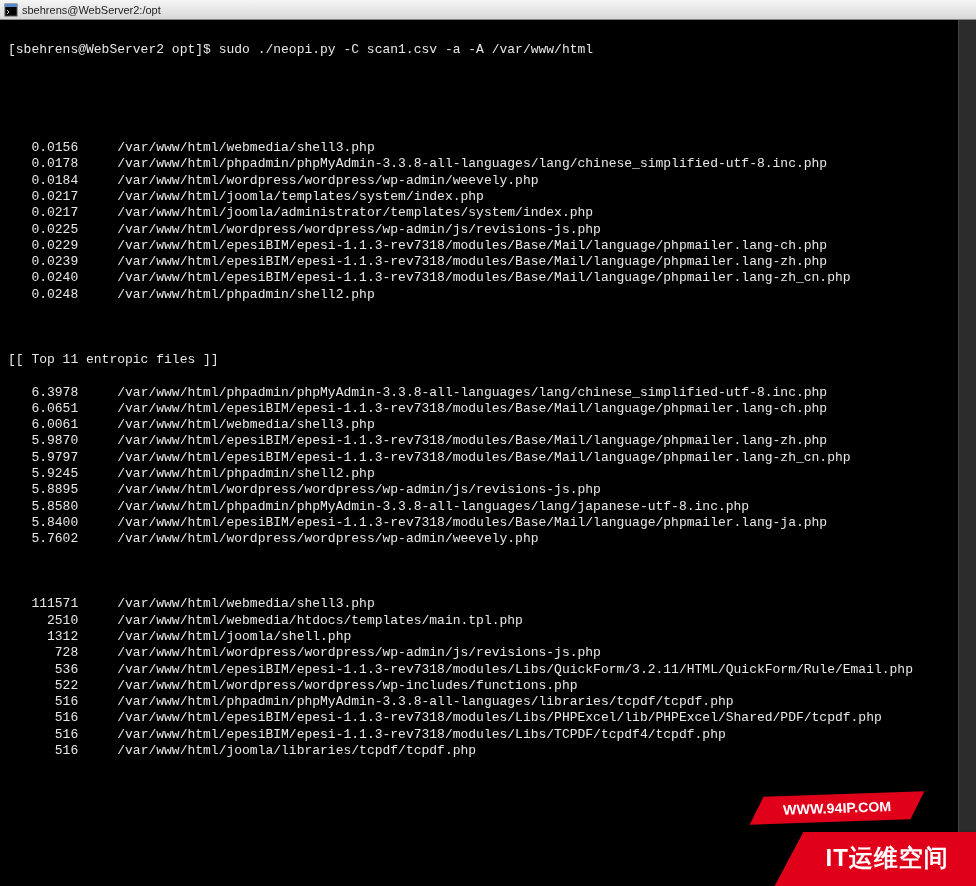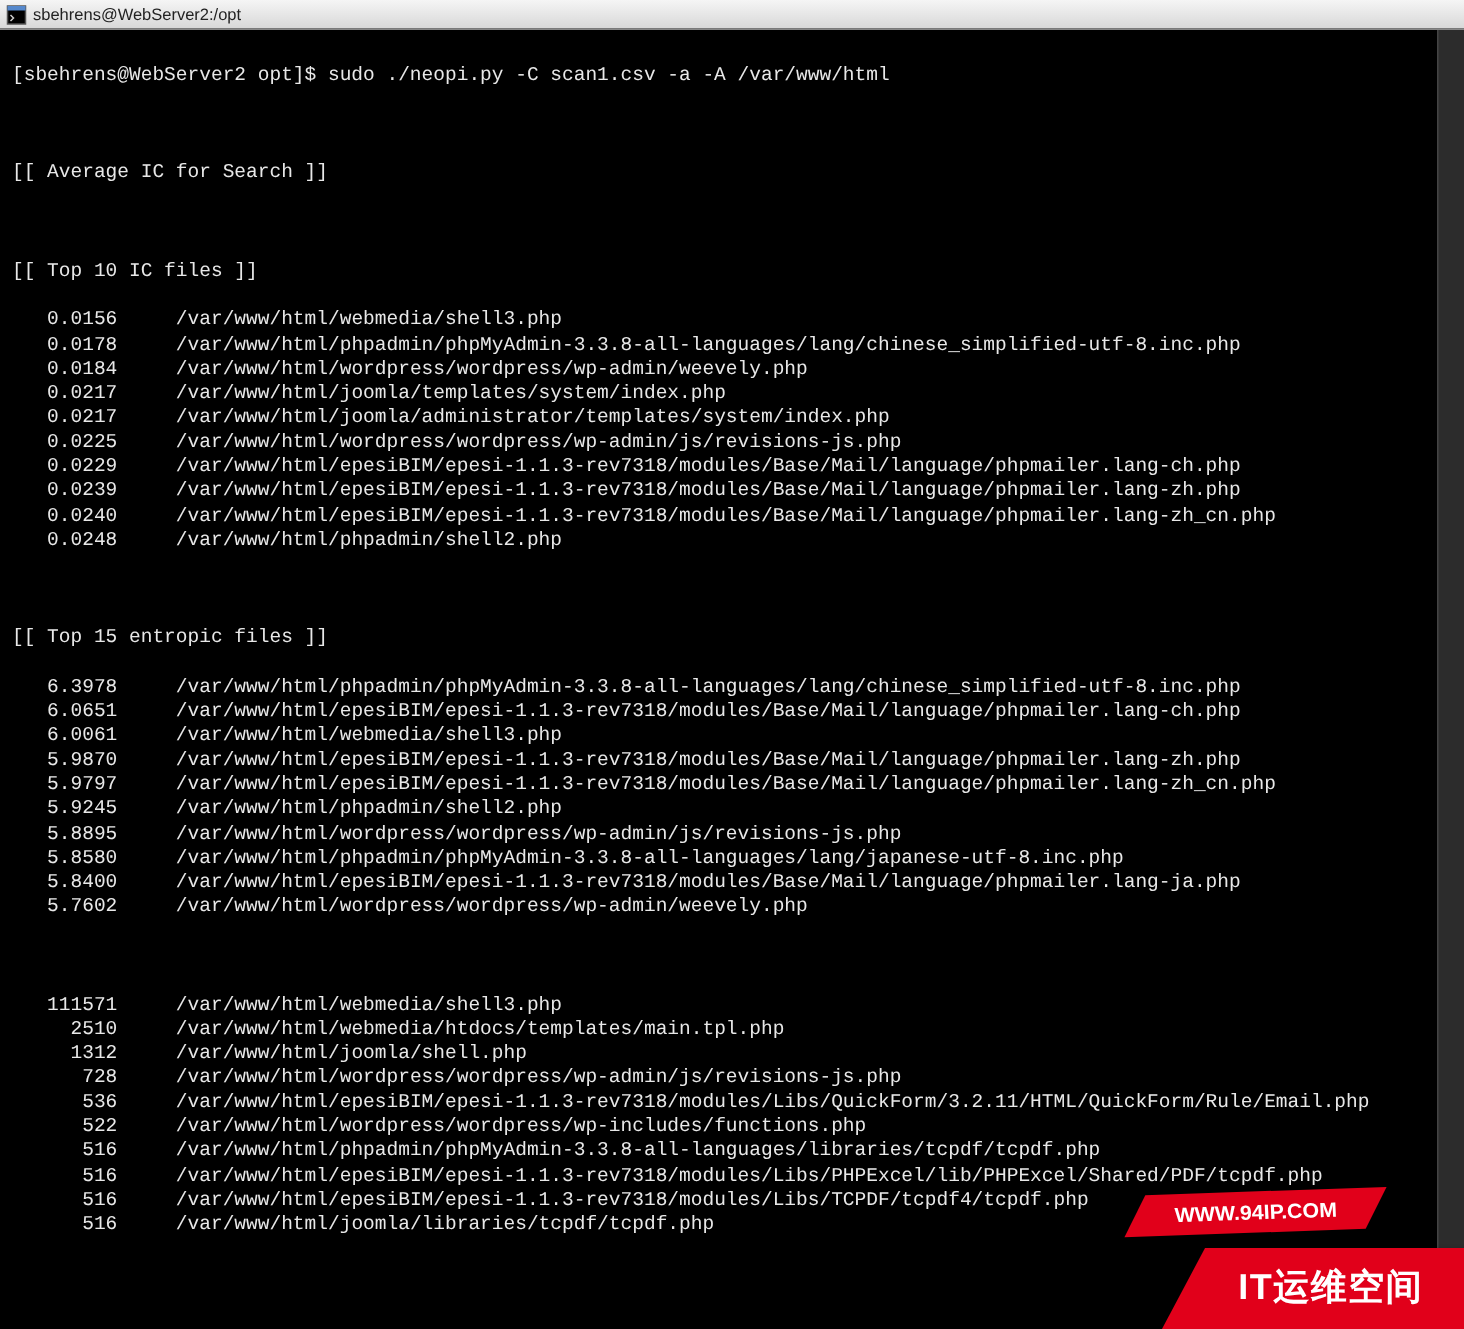--- a/index.html
+++ b/index.html
@@ -91,7 +91,6 @@
 <div class="terminal">
 <span class="row"><span class="prompt">[sbehrens@WebServer2 opt]$ </span><span>sudo ./neopi.py -C scan1.csv -a -A /var/www/html</span></span>
 <span class="row"> </span>
-<span class="row">[[ Average IC for Search ]]</span>
 <span class="row"> </span>
 <span class="row">[[ Top 10 IC files ]]</span>
 <div id="sec-ic"><span class="row"><span>   0.0156</span>     <span>/var/www/html/webmedia/shell3.php</span></span><span class="row"><span>   0.0178</span>     <span>/var/www/html/phpadmin/phpMyAdmin-3.3.8-all-languages/lang/chinese_simplified-utf-8.inc.php</span></span><span class="row"><span>   0.0184</span>     <span>/var/www/html/wordpress/wordpress/wp-admin/weevely.php</span></span><span class="row"><span>   0.0217</span>     <span>/var/www/html/joomla/templates/system/index.php</span></span><span class="row"><span>   0.0217</span>     <span>/var/www/html/joomla/administrator/templates/system/index.php</span></span><span class="row"><span>   0.0225</span>     <span>/var/www/html/wordpress/wordpress/wp-admin/js/revisions-js.php</span></span><span class="row"><span>   0.0229</span>     <span>/var/www/html/epesiBIM/epesi-1.1.3-rev7318/modules/Base/Mail/language/phpmailer.lang-ch.php</span></span><span class="row"><span>   0.0239</span>     <span>/var/www/html/epesiBIM/epesi-1.1.3-rev7318/modules/Base/Mail/language/phpmailer.lang-zh.php</span></span><span class="row"><span>   0.0240</span>     <span>/var/www/html/epesiBIM/epesi-1.1.3-rev7318/modules/Base/Mail/language/phpmailer.lang-zh_cn.php</span></span><span class="row"><span>   0.0248</span>     <span>/var/www/html/phpadmin/shell2.php</span></span></div>

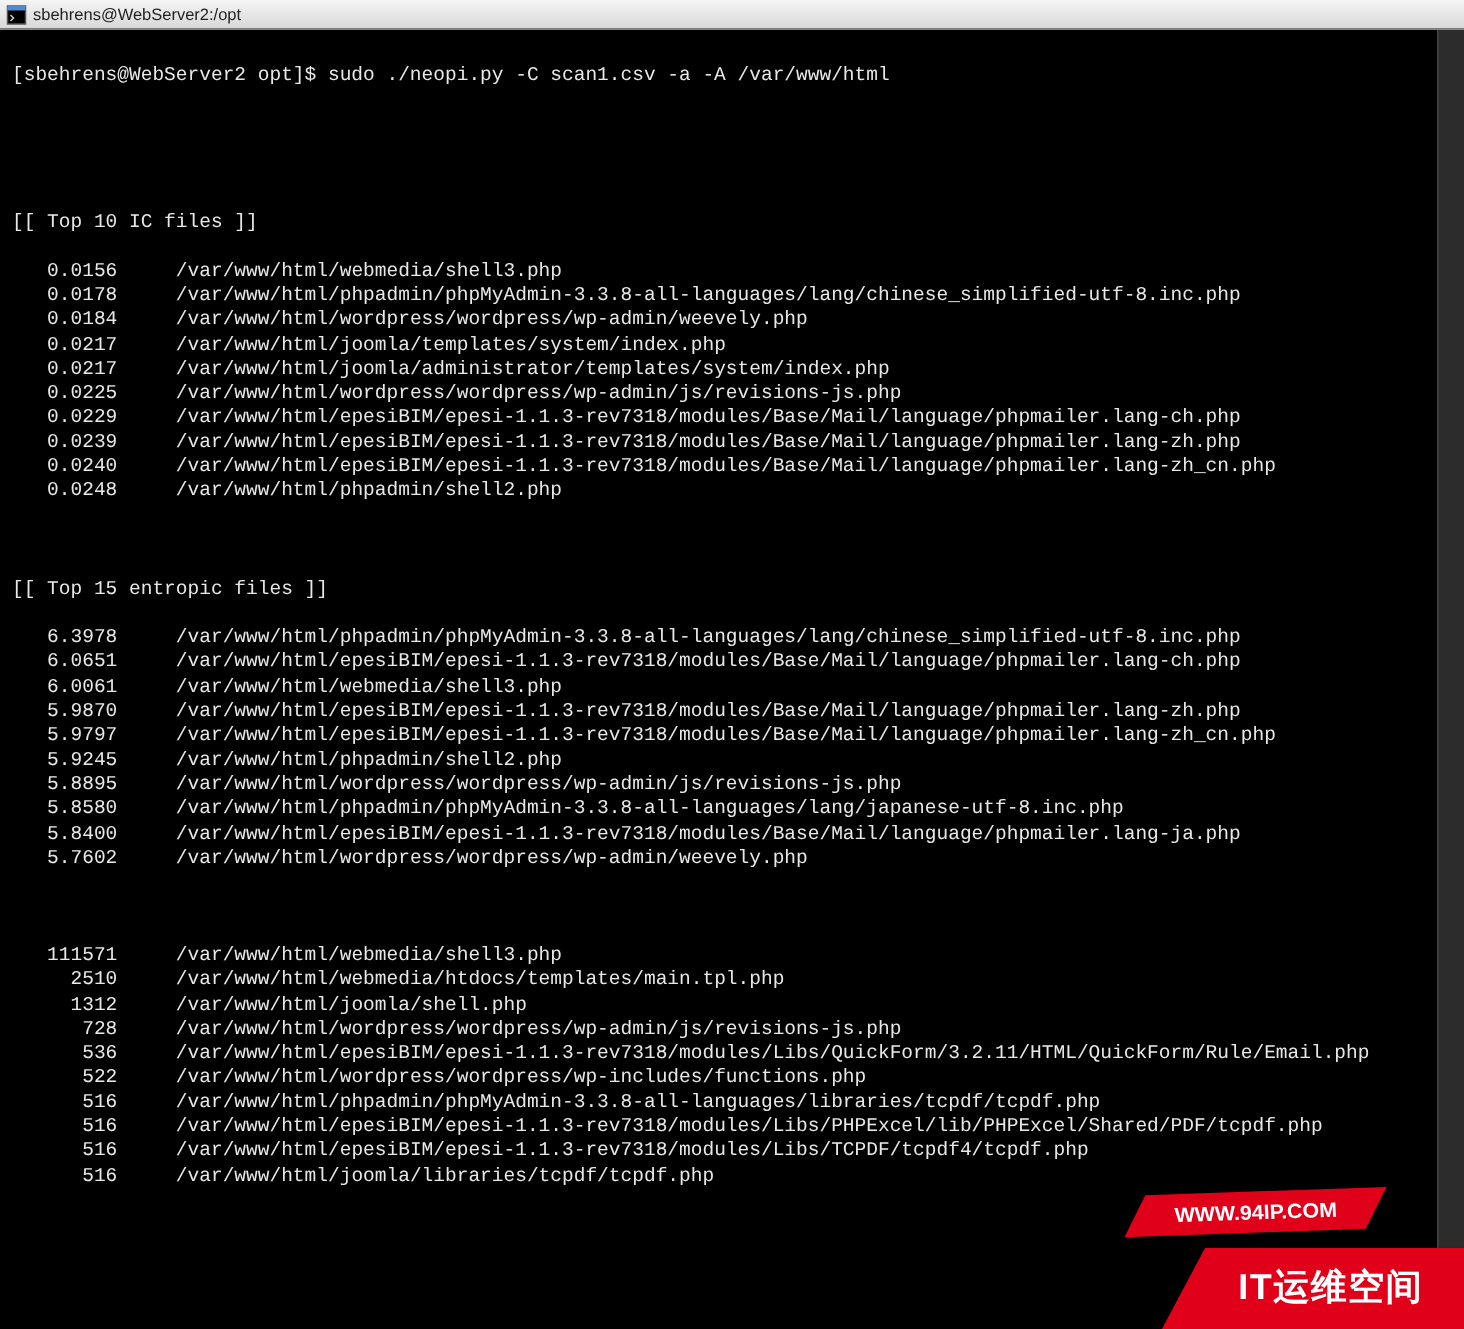--- a/index.html
+++ b/index.html
@@ -92,7 +92,6 @@
 <span class="row"><span class="prompt">[sbehrens@WebServer2 opt]$ </span><span>sudo ./neopi.py -C scan1.csv -a -A /var/www/html</span></span>
 <span class="row"> </span>
 <span class="row"> </span>
-<span class="row">[[ Top 10 IC files ]]</span>
 <div id="sec-ic"><span class="row"><span>   0.0156</span>     <span>/var/www/html/webmedia/shell3.php</span></span><span class="row"><span>   0.0178</span>     <span>/var/www/html/phpadmin/phpMyAdmin-3.3.8-all-languages/lang/chinese_simplified-utf-8.inc.php</span></span><span class="row"><span>   0.0184</span>     <span>/var/www/html/wordpress/wordpress/wp-admin/weevely.php</span></span><span class="row"><span>   0.0217</span>     <span>/var/www/html/joomla/templates/system/index.php</span></span><span class="row"><span>   0.0217</span>     <span>/var/www/html/joomla/administrator/templates/system/index.php</span></span><span class="row"><span>   0.0225</span>     <span>/var/www/html/wordpress/wordpress/wp-admin/js/revisions-js.php</span></span><span class="row"><span>   0.0229</span>     <span>/var/www/html/epesiBIM/epesi-1.1.3-rev7318/modules/Base/Mail/language/phpmailer.lang-ch.php</span></span><span class="row"><span>   0.0239</span>     <span>/var/www/html/epesiBIM/epesi-1.1.3-rev7318/modules/Base/Mail/language/phpmailer.lang-zh.php</span></span><span class="row"><span>   0.0240</span>     <span>/var/www/html/epesiBIM/epesi-1.1.3-rev7318/modules/Base/Mail/language/phpmailer.lang-zh_cn.php</span></span><span class="row"><span>   0.0248</span>     <span>/var/www/html/phpadmin/shell2.php</span></span></div>
 <span class="row"> </span>
 <span class="row">[[ Top 15 entropic files ]]</span>

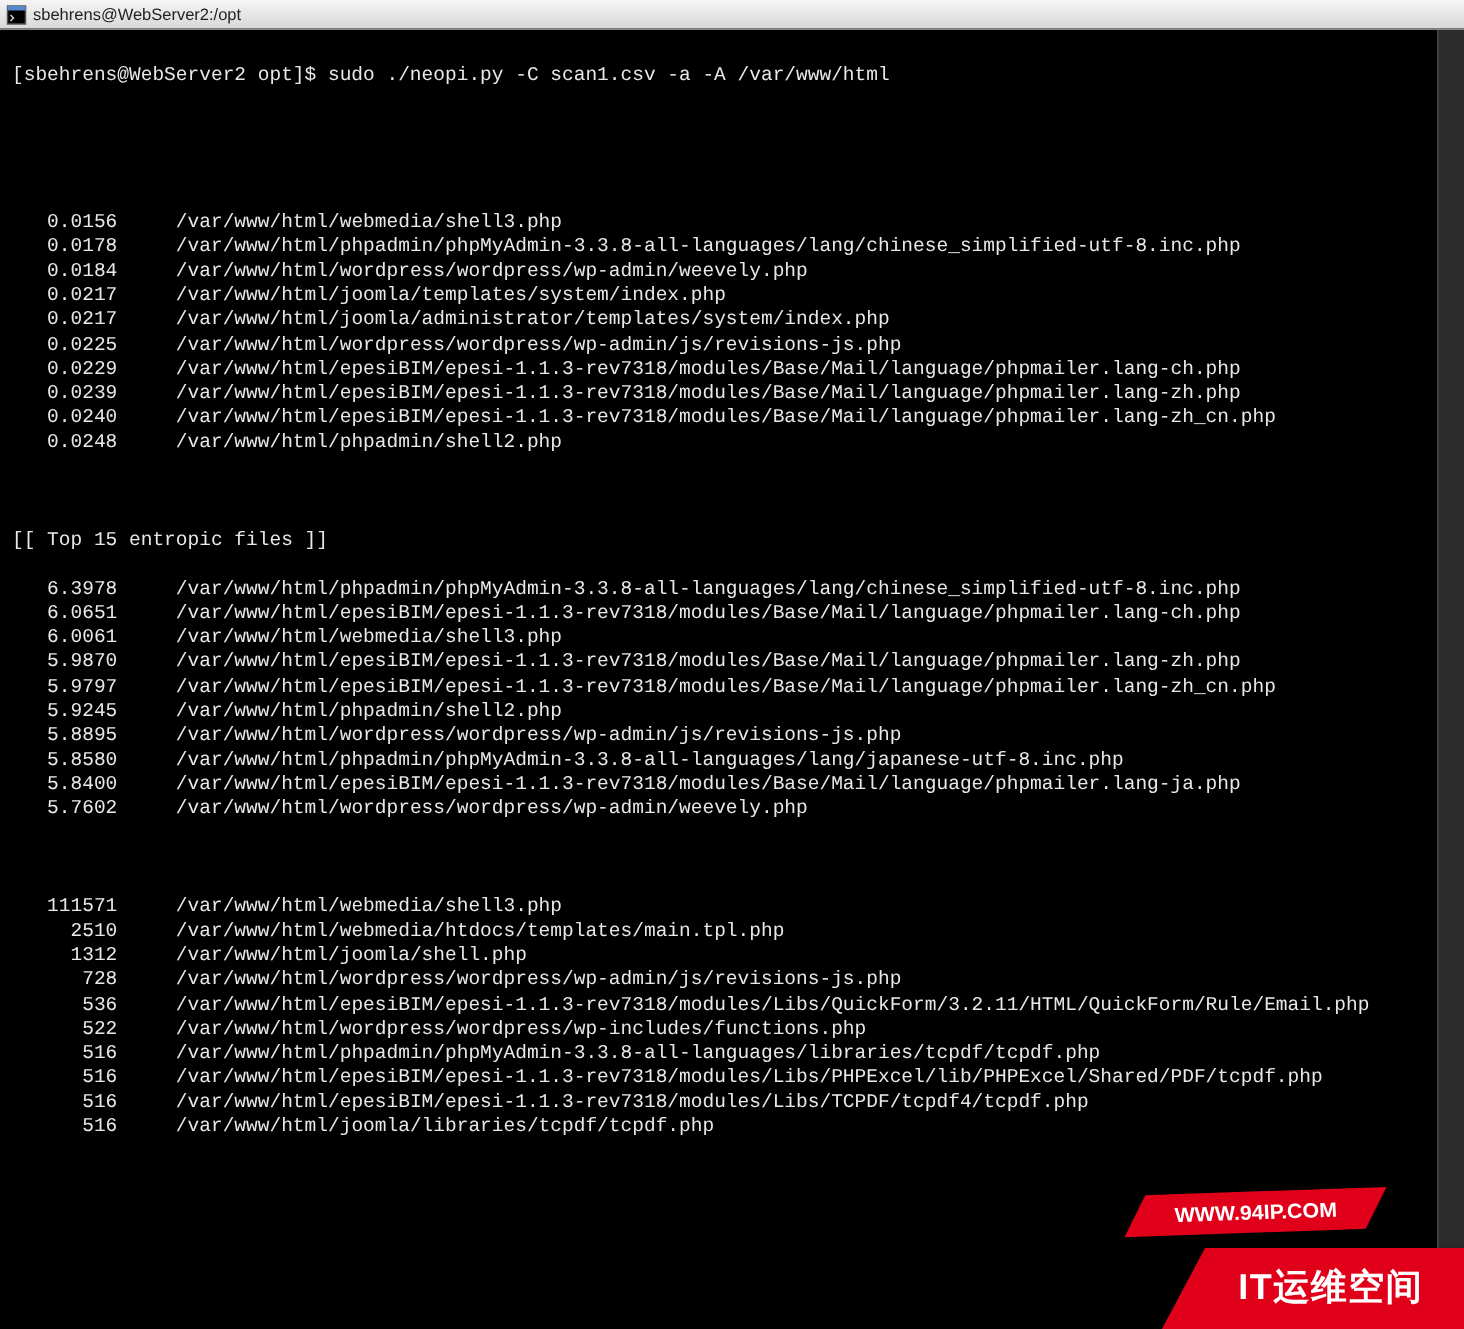--- a/index.html
+++ b/index.html
@@ -94,7 +94,7 @@
 <span class="row"> </span>
 <div id="sec-ic"><span class="row"><span>   0.0156</span>     <span>/var/www/html/webmedia/shell3.php</span></span><span class="row"><span>   0.0178</span>     <span>/var/www/html/phpadmin/phpMyAdmin-3.3.8-all-languages/lang/chinese_simplified-utf-8.inc.php</span></span><span class="row"><span>   0.0184</span>     <span>/var/www/html/wordpress/wordpress/wp-admin/weevely.php</span></span><span class="row"><span>   0.0217</span>     <span>/var/www/html/joomla/templates/system/index.php</span></span><span class="row"><span>   0.0217</span>     <span>/var/www/html/joomla/administrator/templates/system/index.php</span></span><span class="row"><span>   0.0225</span>     <span>/var/www/html/wordpress/wordpress/wp-admin/js/revisions-js.php</span></span><span class="row"><span>   0.0229</span>     <span>/var/www/html/epesiBIM/epesi-1.1.3-rev7318/modules/Base/Mail/language/phpmailer.lang-ch.php</span></span><span class="row"><span>   0.0239</span>     <span>/var/www/html/epesiBIM/epesi-1.1.3-rev7318/modules/Base/Mail/language/phpmailer.lang-zh.php</span></span><span class="row"><span>   0.0240</span>     <span>/var/www/html/epesiBIM/epesi-1.1.3-rev7318/modules/Base/Mail/language/phpmailer.lang-zh_cn.php</span></span><span class="row"><span>   0.0248</span>     <span>/var/www/html/phpadmin/shell2.php</span></span></div>
 <span class="row"> </span>
-<span class="row">[[ Top 15 entropic files ]]</span>
+<span class="row">[[ Top 11 entropic files ]]</span>
 <div id="sec-entropic"><span class="row"><span>   6.3978</span>     <span>/var/www/html/phpadmin/phpMyAdmin-3.3.8-all-languages/lang/chinese_simplified-utf-8.inc.php</span></span><span class="row"><span>   6.0651</span>     <span>/var/www/html/epesiBIM/epesi-1.1.3-rev7318/modules/Base/Mail/language/phpmailer.lang-ch.php</span></span><span class="row"><span>   6.0061</span>     <span>/var/www/html/webmedia/shell3.php</span></span><span class="row"><span>   5.9870</span>     <span>/var/www/html/epesiBIM/epesi-1.1.3-rev7318/modules/Base/Mail/language/phpmailer.lang-zh.php</span></span><span class="row"><span>   5.9797</span>     <span>/var/www/html/epesiBIM/epesi-1.1.3-rev7318/modules/Base/Mail/language/phpmailer.lang-zh_cn.php</span></span><span class="row"><span>   5.9245</span>     <span>/var/www/html/phpadmin/shell2.php</span></span><span class="row"><span>   5.8895</span>     <span>/var/www/html/wordpress/wordpress/wp-admin/js/revisions-js.php</span></span><span class="row"><span>   5.8580</span>     <span>/var/www/html/phpadmin/phpMyAdmin-3.3.8-all-languages/lang/japanese-utf-8.inc.php</span></span><span class="row"><span>   5.8400</span>     <span>/var/www/html/epesiBIM/epesi-1.1.3-rev7318/modules/Base/Mail/language/phpmailer.lang-ja.php</span></span><span class="row"><span>   5.7602</span>     <span>/var/www/html/wordpress/wordpress/wp-admin/weevely.php</span></span></div>
 <span class="row"> </span>
 <div id="sec-longest"><span class="row"><span>   111571</span>     <span>/var/www/html/webmedia/shell3.php</span></span><span class="row"><span>     2510</span>     <span>/var/www/html/webmedia/htdocs/templates/main.tpl.php</span></span><span class="row"><span>     1312</span>     <span>/var/www/html/joomla/shell.php</span></span><span class="row"><span>      728</span>     <span>/var/www/html/wordpress/wordpress/wp-admin/js/revisions-js.php</span></span><span class="row"><span>      536</span>     <span>/var/www/html/epesiBIM/epesi-1.1.3-rev7318/modules/Libs/QuickForm/3.2.11/HTML/QuickForm/Rule/Email.php</span></span><span class="row"><span>      522</span>     <span>/var/www/html/wordpress/wordpress/wp-includes/functions.php</span></span><span class="row"><span>      516</span>     <span>/var/www/html/phpadmin/phpMyAdmin-3.3.8-all-languages/libraries/tcpdf/tcpdf.php</span></span><span class="row"><span>      516</span>     <span>/var/www/html/epesiBIM/epesi-1.1.3-rev7318/modules/Libs/PHPExcel/lib/PHPExcel/Shared/PDF/tcpdf.php</span></span><span class="row"><span>      516</span>     <span>/var/www/html/epesiBIM/epesi-1.1.3-rev7318/modules/Libs/TCPDF/tcpdf4/tcpdf.php</span></span><span class="row"><span>      516</span>     <span>/var/www/html/joomla/libraries/tcpdf/tcpdf.php</span></span></div>

